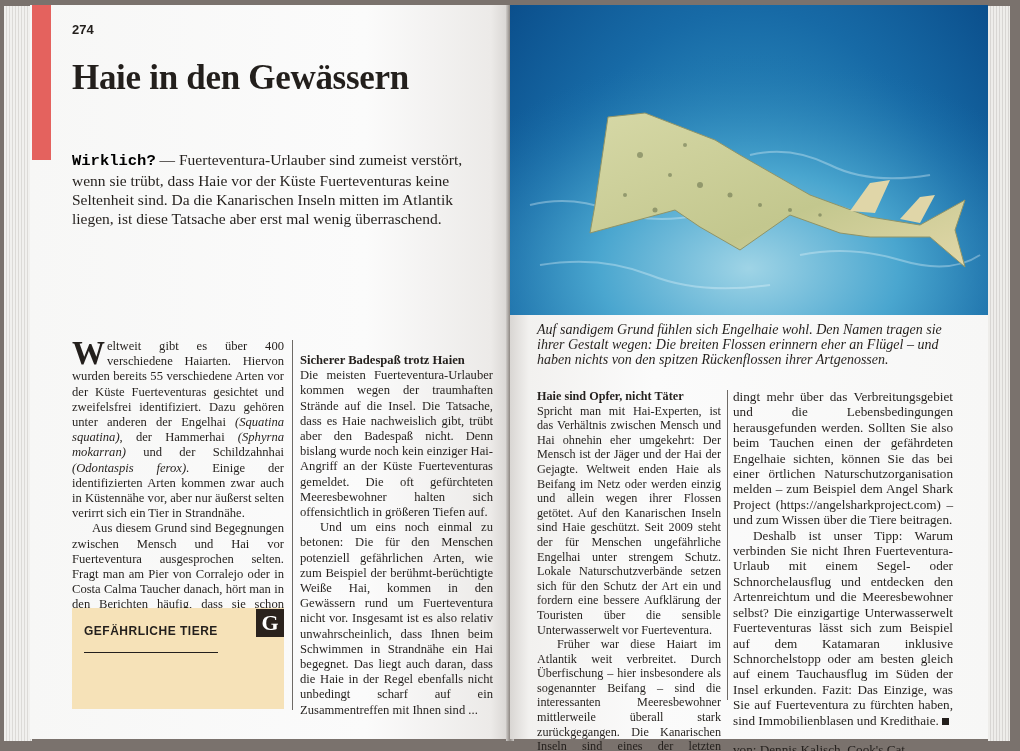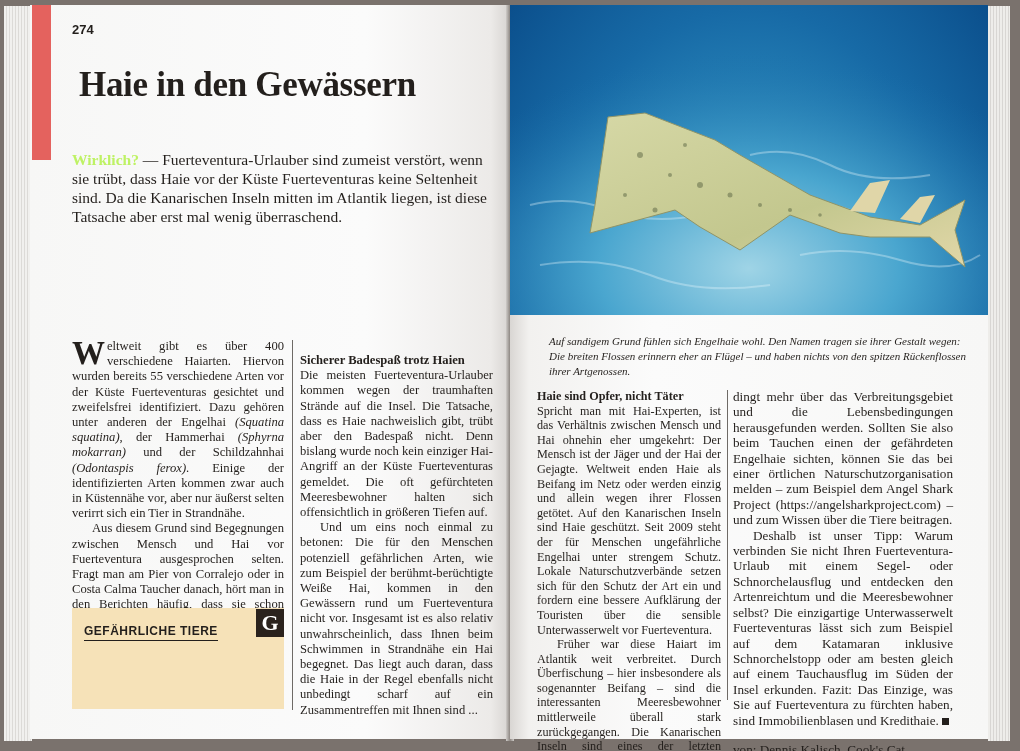--- a/index.html
+++ b/index.html
@@ -43,7 +43,7 @@
     font-family:"Liberation Sans",sans-serif; font-weight:bold; font-size:13px;
   }
   .title {
-    position:absolute; left:72px; top:58px; width:420px; margin:7px;
+    position:absolute; left:72px; top:58px; width:420px; margin:0;
     font-weight:bold; font-size:35px; line-height:39px; letter-spacing:-0.3px;
   }
   .lead {

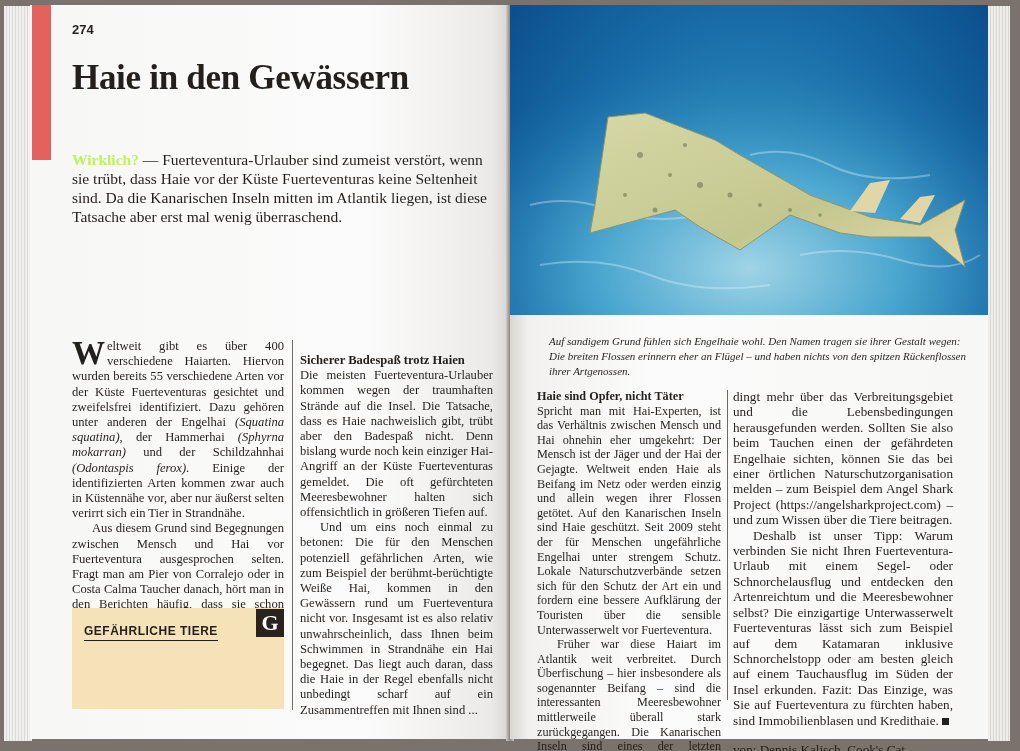--- a/index.html
+++ b/index.html
@@ -50,7 +50,7 @@
     position:absolute; left:72px; top:150px; width:420px; margin:0;
     font-size:15.5px; line-height:19px;
   }
-  .lead .kicker { color:#bef264; font-weight:bold; }
+  .lead .kicker { color:#000000; font-weight:bold;font-family:Liberation Mono, monospace; }
   .col {
     position:absolute; font-size:12.6px; line-height:15.2px; text-align:justify;
     hyphens:manual;

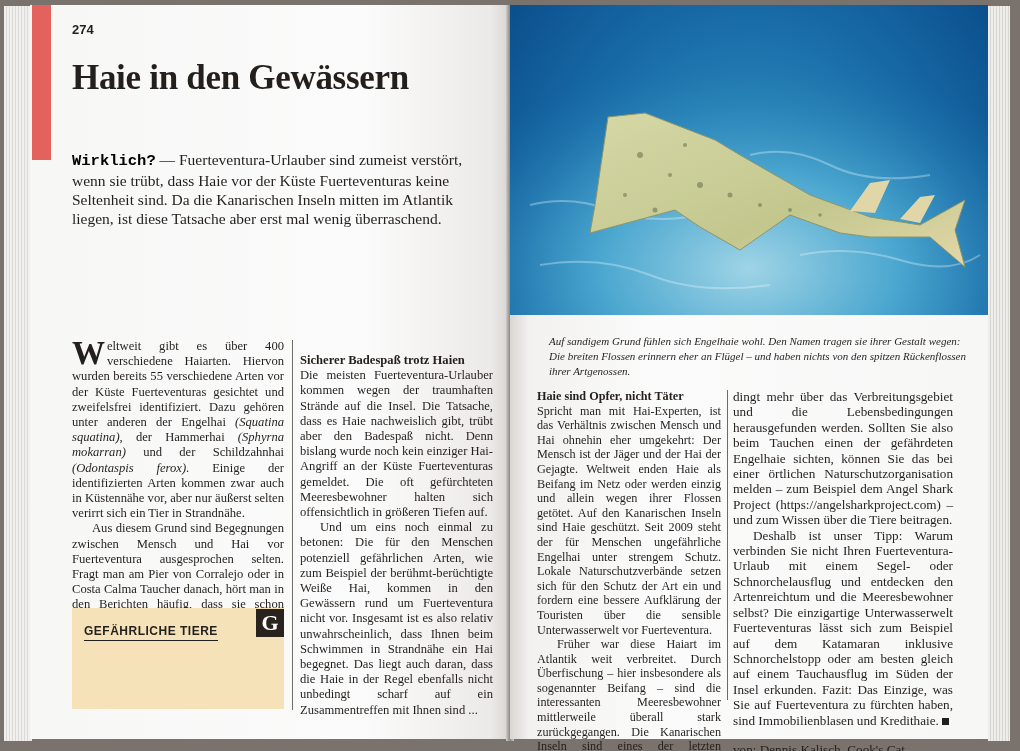--- a/index.html
+++ b/index.html
@@ -93,8 +93,8 @@
   }
   .photo svg { position:absolute; left:0; top:0; }
   .caption {
-    position:absolute; left:537px; top:322px; width:420px; margin:12px;
-    font-style:italic; font-size:11px; line-height:15px;
+    position:absolute; left:537px; top:322px; width:420px; margin:0;
+    font-style:italic; font-size:14px; line-height:15px;
   }
   .author { margin-top:14px !important; text-align:left; }
   .endmark { display:inline-block; width:7px; height:7px; background:#231f1c; margin-left:3px; }

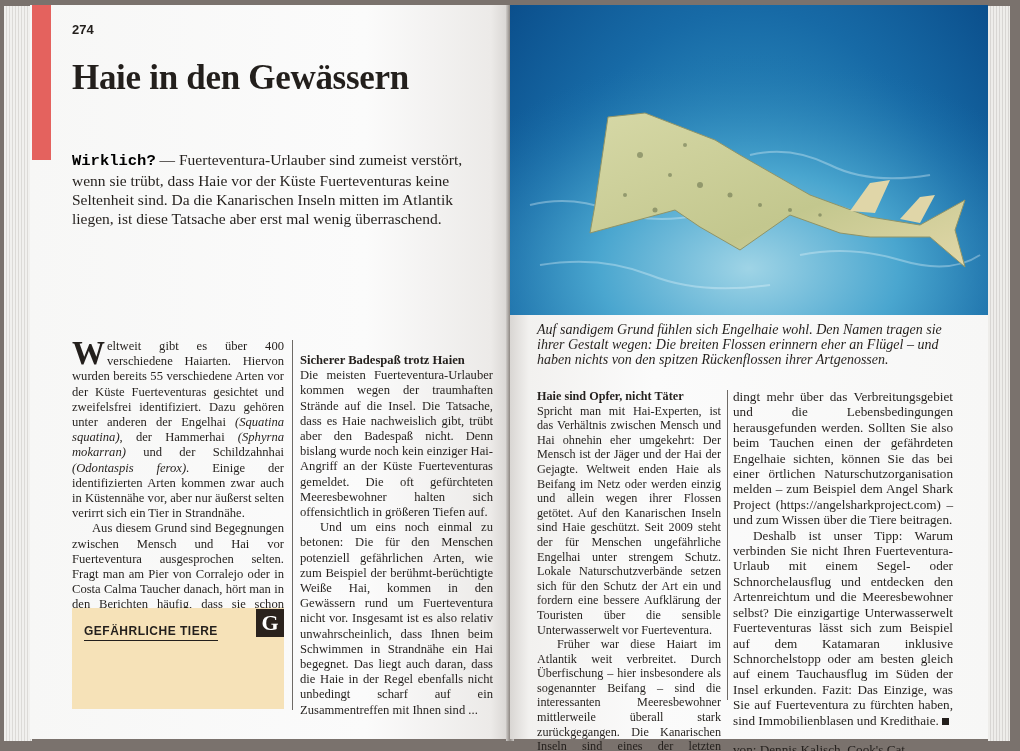--- a/index.html
+++ b/index.html
@@ -75,7 +75,7 @@
   }
   .infobox .ib-title {
     position:absolute; left:12px; top:16px; font-weight:bold; font-size:12px;
-    letter-spacing:0.5px; padding-bottom:2px; border-bottom:1.5px solid #231f1c;
+    letter-spacing:0.5px; padding-bottom:14px; border-bottom:1.5px solid #231f1c;
   }
   .infobox .ib-badge {
     position:absolute; right:0; top:1px; width:28px; height:28px;

